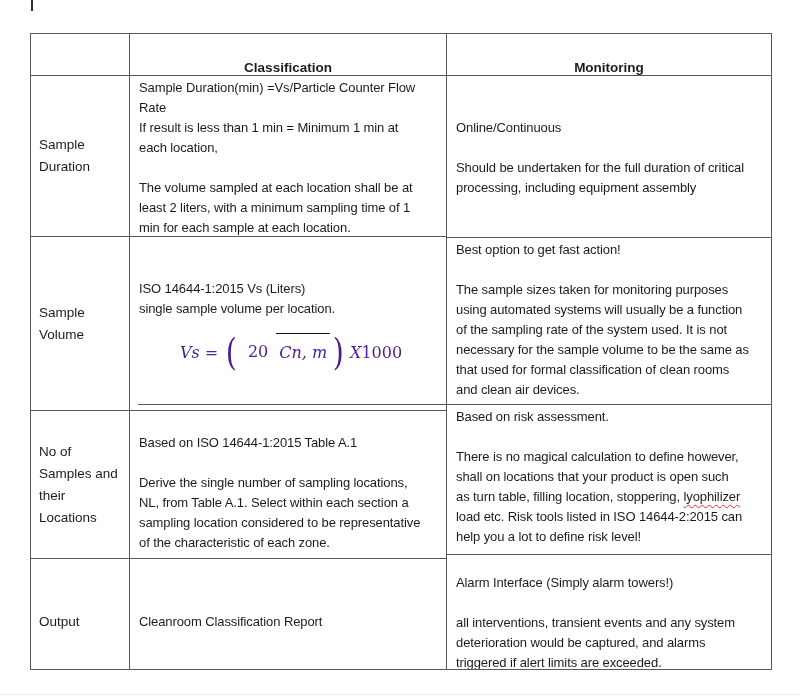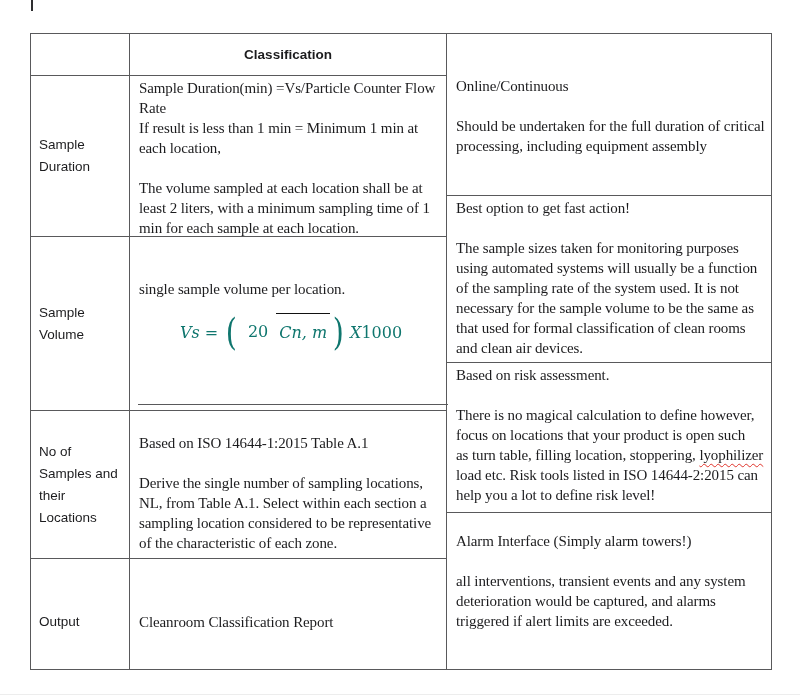--- a/index.html
+++ b/index.html
@@ -22,7 +22,7 @@
   .cell { box-sizing:border-box; border-bottom:1px solid #59595b; overflow:hidden; }
   .cell.last { border-bottom:none; flex:1;margin-top:16px; }
 
-  .head-cell { display:flex; align-items:center; justify-content:center;
+  .head-cell { display:flex; align-items:flex-end; justify-content:center;
                font-weight:bold; font-size:13.5px; letter-spacing:0; }
 
   .label-cell { display:flex; flex-direction:column; justify-content:center; padding-left:8px; }

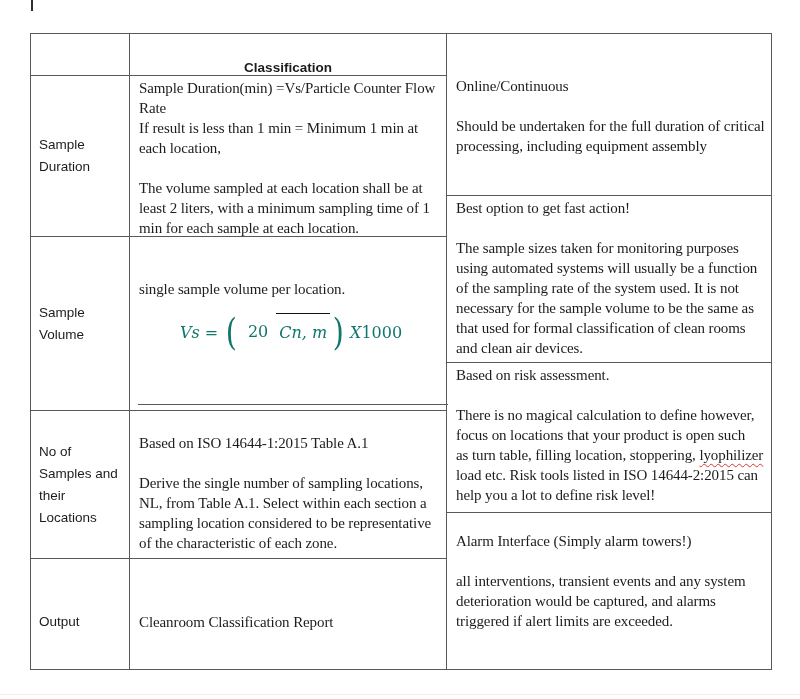--- a/index.html
+++ b/index.html
@@ -136,6 +136,9 @@
   </div>
 
   <div class="col col-mon">
+    <div class="cell head-cell" style="height:42px">
+      <span>Monitoring</span>
+    </div>
 
     <div class="cell pad" style="height:162px">
       <div class="line"></div>

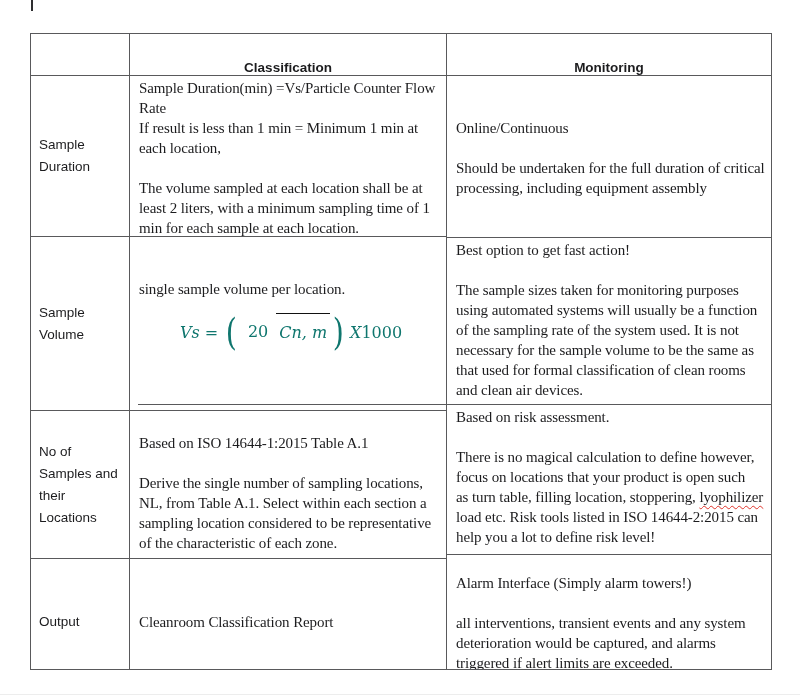--- a/index.html
+++ b/index.html
@@ -29,8 +29,8 @@
   .label-line { font-size:13.5px; line-height:22px; white-space:nowrap; }
 
   .pad { padding:2px 3px 0 9px; }
-  .line { font-size:15px; line-height:20px; min-height:20px;
-          white-space:nowrap; letter-spacing:-0.1px;font-family:Liberation Serif, serif; }
+  .line { font-size:13px; line-height:20px; min-height:20px;
+          white-space:nowrap; letter-spacing:-0.1px; }
 
   .vcenter { display:flex; align-items:center; padding-left:9px; }
 

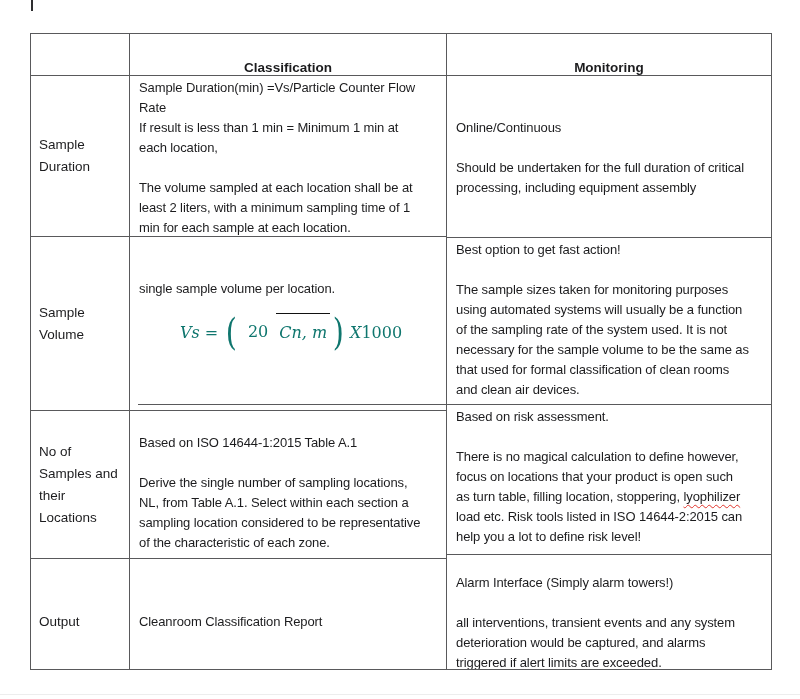--- a/index.html
+++ b/index.html
@@ -105,6 +105,7 @@
     <div class="cell pad" style="height:174px">
       <div class="line"></div>
       <div class="line"></div>
+      <div class="line">ISO 14644-1:2015 Vs (Liters)</div>
       <div class="line">single sample volume per location.</div>
       <div class="formula">
         <span class="f-var">Vs</span>

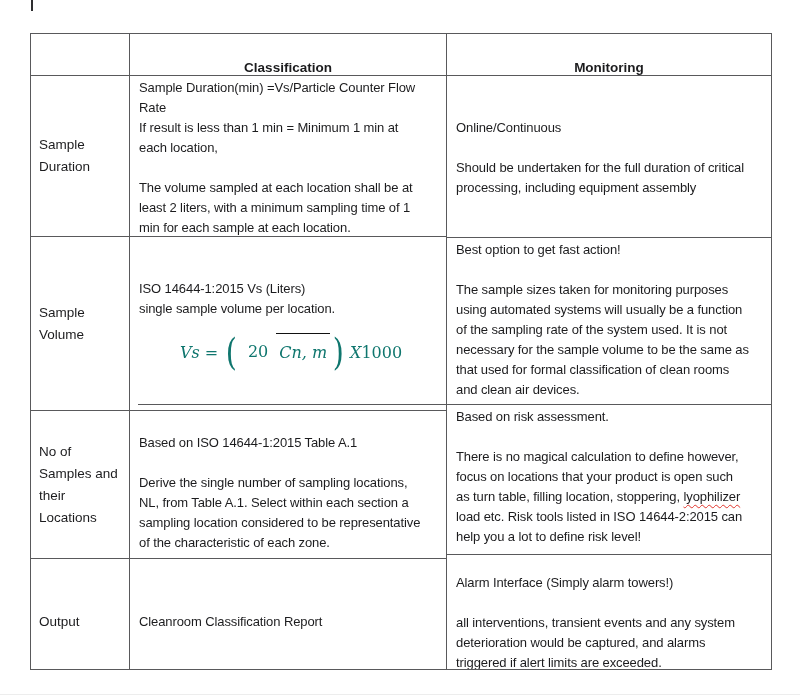--- a/index.html
+++ b/index.html
@@ -46,7 +46,7 @@
   
   .formula {
     margin-top:14px; display:flex; align-items:center; justify-content:center;
-    font-family:"DejaVu Serif", serif; font-style:italic; font-size:16px; color:#0f766e;
+    font-family:"DejaVu Serif", serif; font-style:italic; font-size:16px; color:#4c1d95;
   }
   .f-var { margin-right:5px; }
   .f-eq  { font-style:normal; margin-right:6px; }

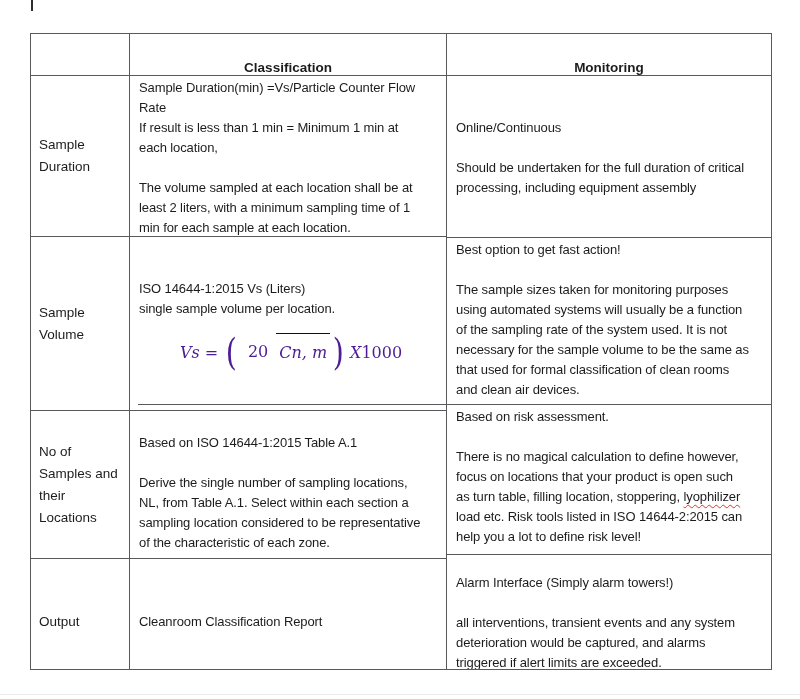--- a/index.html
+++ b/index.html
@@ -165,7 +165,7 @@
       <div class="line">Based on risk assessment.</div>
       <div class="line"></div>
       <div class="line">There is no magical calculation to define however,</div>
-      <div class="line">focus on locations that your product is open such</div>
+      <div class="line">shall on locations that your product is open such</div>
       <div class="line"><span>as turn table, filling location, stoppering, </span><span class="misspell">lyophilizer</span></div>
       <div class="line">load etc. Risk tools listed in ISO 14644-2:2015 can</div>
       <div class="line">help you a lot to define risk level!</div>

